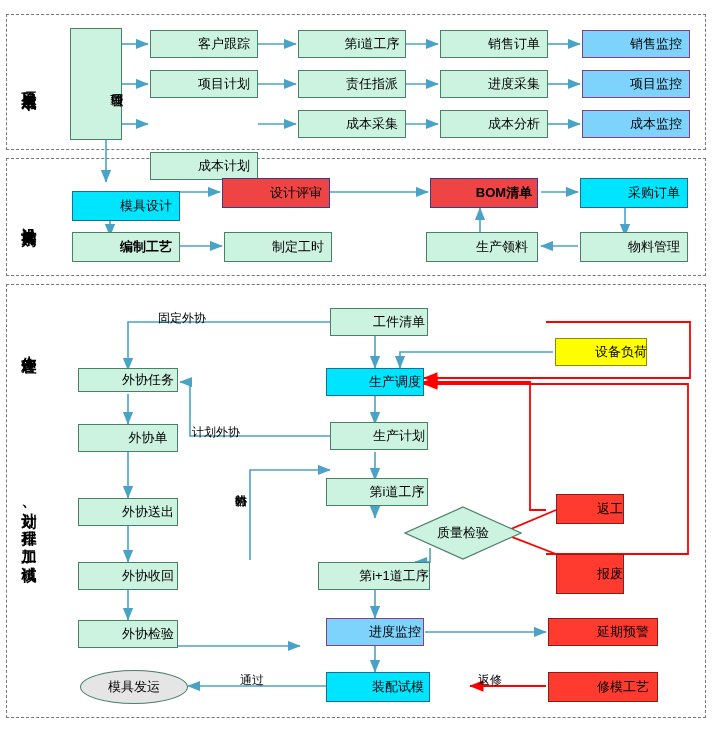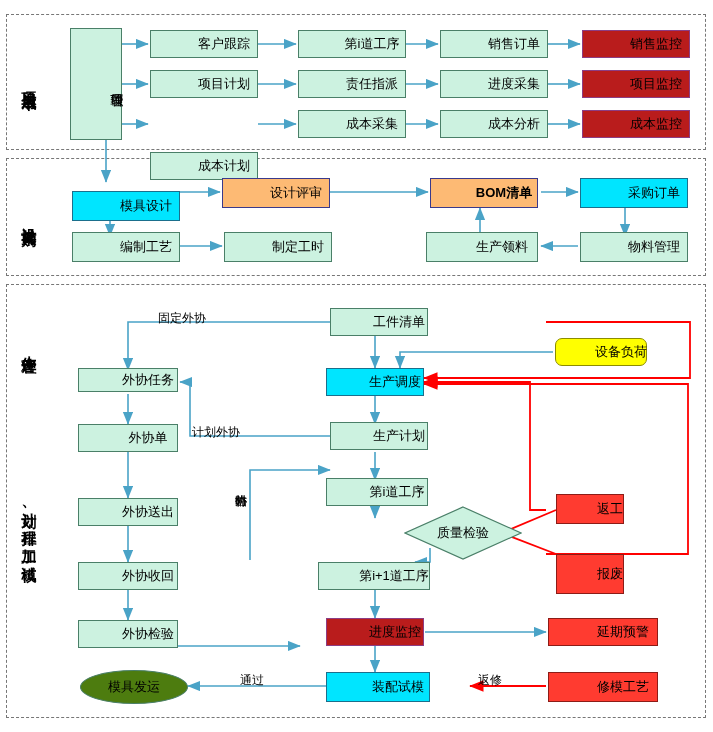--- a/index.html
+++ b/index.html
@@ -46,7 +46,7 @@
   }
   .n-green  { background: #ccf2e0; border-color: #4a7f68; }
   .n-cyan   { background: #00e5ff; border-color: #1b6f8c; }
-  .n-magenta{ background: #b91c1c; border-color: #8c3d84; }
+  .n-magenta{ background: #7dd3fc; border-color: #8c3d84; }
   .n-yellow { background: #ffff00; border-color: #8c8c00; }
   .n-red    { background: #ff3b30; border-color: #8c1c17; color: #000; }
   .n-white  { background: #fdba74; border-color: #3a3a8c; }

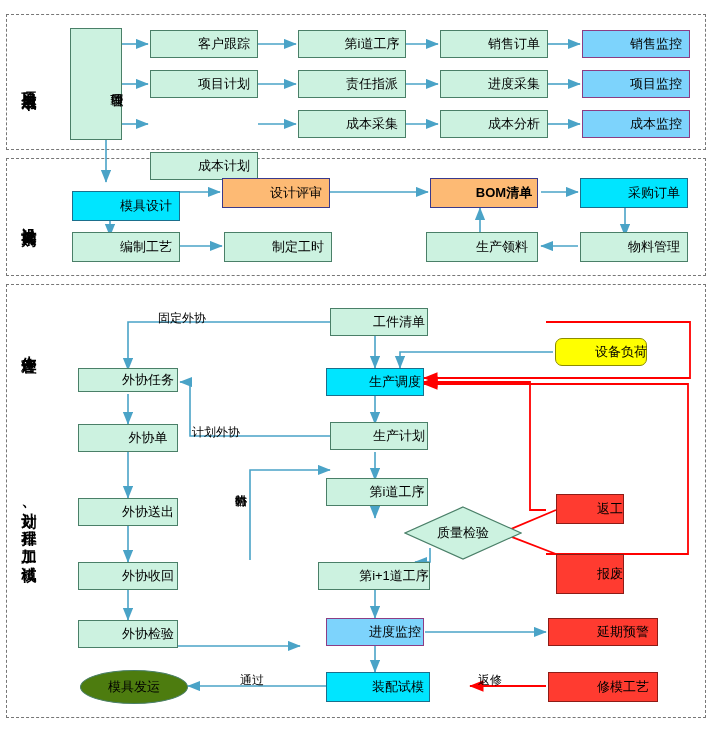--- a/index.html
+++ b/index.html
@@ -49,7 +49,7 @@
   .n-magenta{ background: #7dd3fc; border-color: #8c3d84; }
   .n-yellow { background: #ffff00; border-color: #8c8c00; }
   .n-red    { background: #ff3b30; border-color: #8c1c17; color: #000; }
-  .n-white  { background: #fdba74; border-color: #3a3a8c; }
+  .n-white  { background: #ef4444; border-color: #3a3a8c; }
   .bold { font-weight: bold; }
 
   .ellipse {

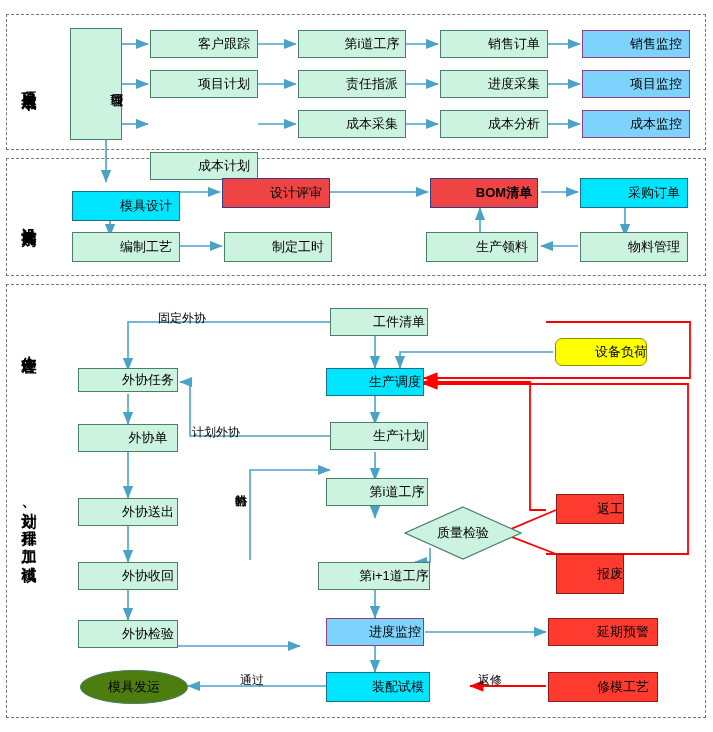--- a/index.html
+++ b/index.html
@@ -191,7 +191,7 @@
   <div class="node n-white bold" style="left:430px; top:178px; width:108px; height:30px;">BOM清单</div>
   <div class="node n-cyan" style="left:580px; top:178px; width:108px; height:30px;">采购订单</div>
 
-  <div class="node n-green" style="left:72px; top:232px; width:108px; height:30px;">编制工艺</div>
+  <div class="node n-green" style="left:72px; top:232px; width:108px; height:30px;font-weight:bold;">编制工艺</div>
   <div class="node n-green" style="left:224px; top:232px; width:108px; height:30px;">制定工时</div>
   <div class="node n-green" style="left:426px; top:232px; width:112px; height:30px;">生产领料</div>
   <div class="node n-green" style="left:580px; top:232px; width:108px; height:30px;">物料管理</div>

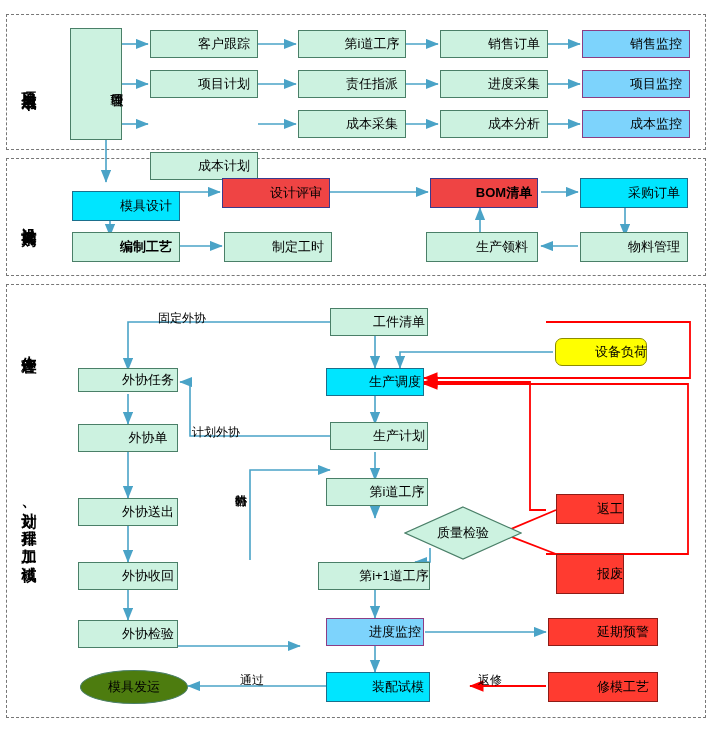--- a/index.html
+++ b/index.html
@@ -197,7 +197,7 @@
   <div class="node n-green" style="left:580px; top:232px; width:108px; height:30px;">物料管理</div>
 
   <div class="node n-green" style="left:330px; top:308px; width:98px; height:28px;">工件清单</div>
-  <div class="node n-yellow" style="left:555px; top:338px; width:92px; height:28px;border-radius:7px;">设备负荷</div>
+  <div class="node n-yellow" style="left:555px; top:338px; width:92px; height:28px;">设备负荷</div>
   <div class="node n-cyan" style="left:326px; top:368px; width:98px; height:28px;">生产调度</div>
 
   <div class="node n-green" style="left:78px; top:368px; width:100px; height:24px;">外协任务</div>

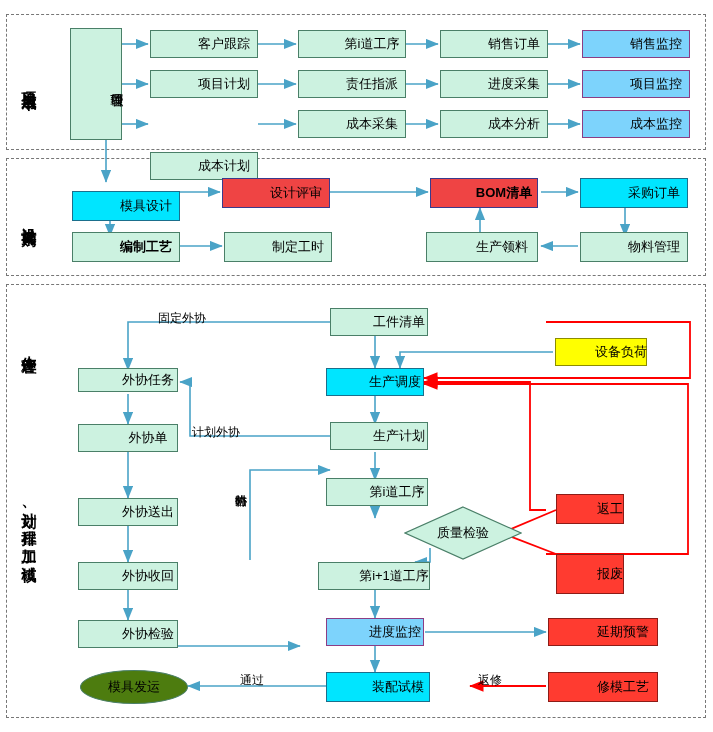--- a/index.html
+++ b/index.html
@@ -57,7 +57,7 @@
     display:flex; align-items:center; justify-content:center;
     border: 1px solid #4a7f68;
     border-radius: 50%;
-    background: #4d7c0f;
+    background: #e5e5e5;
     font-size: 13px;
   }
 

